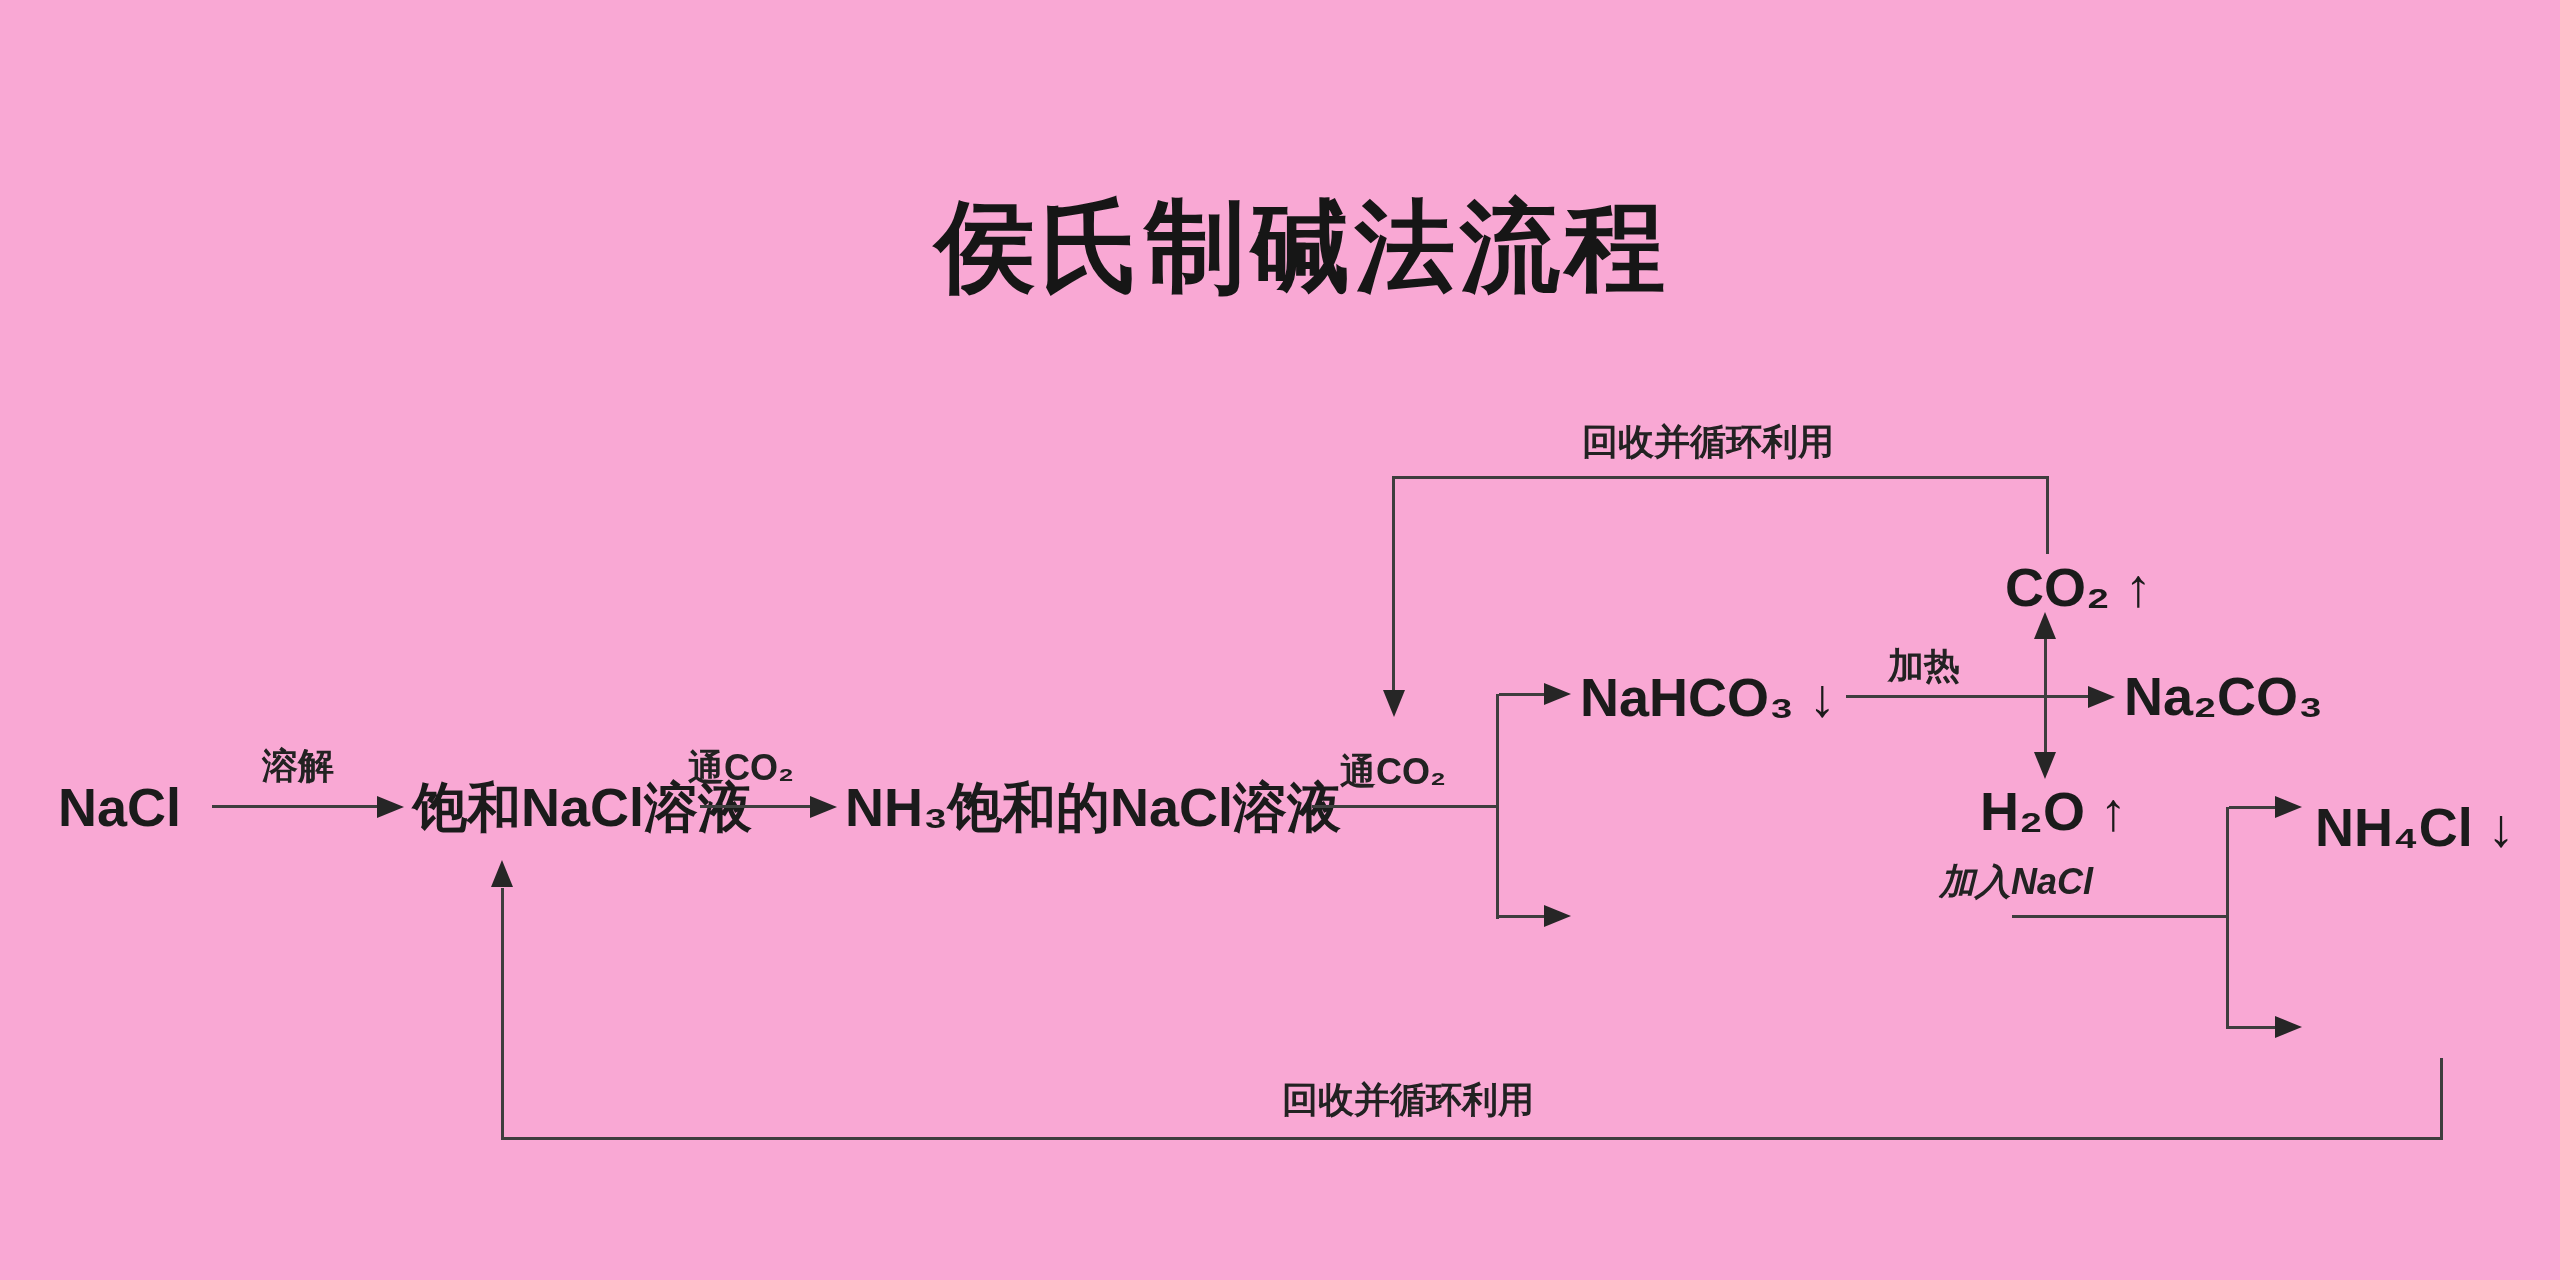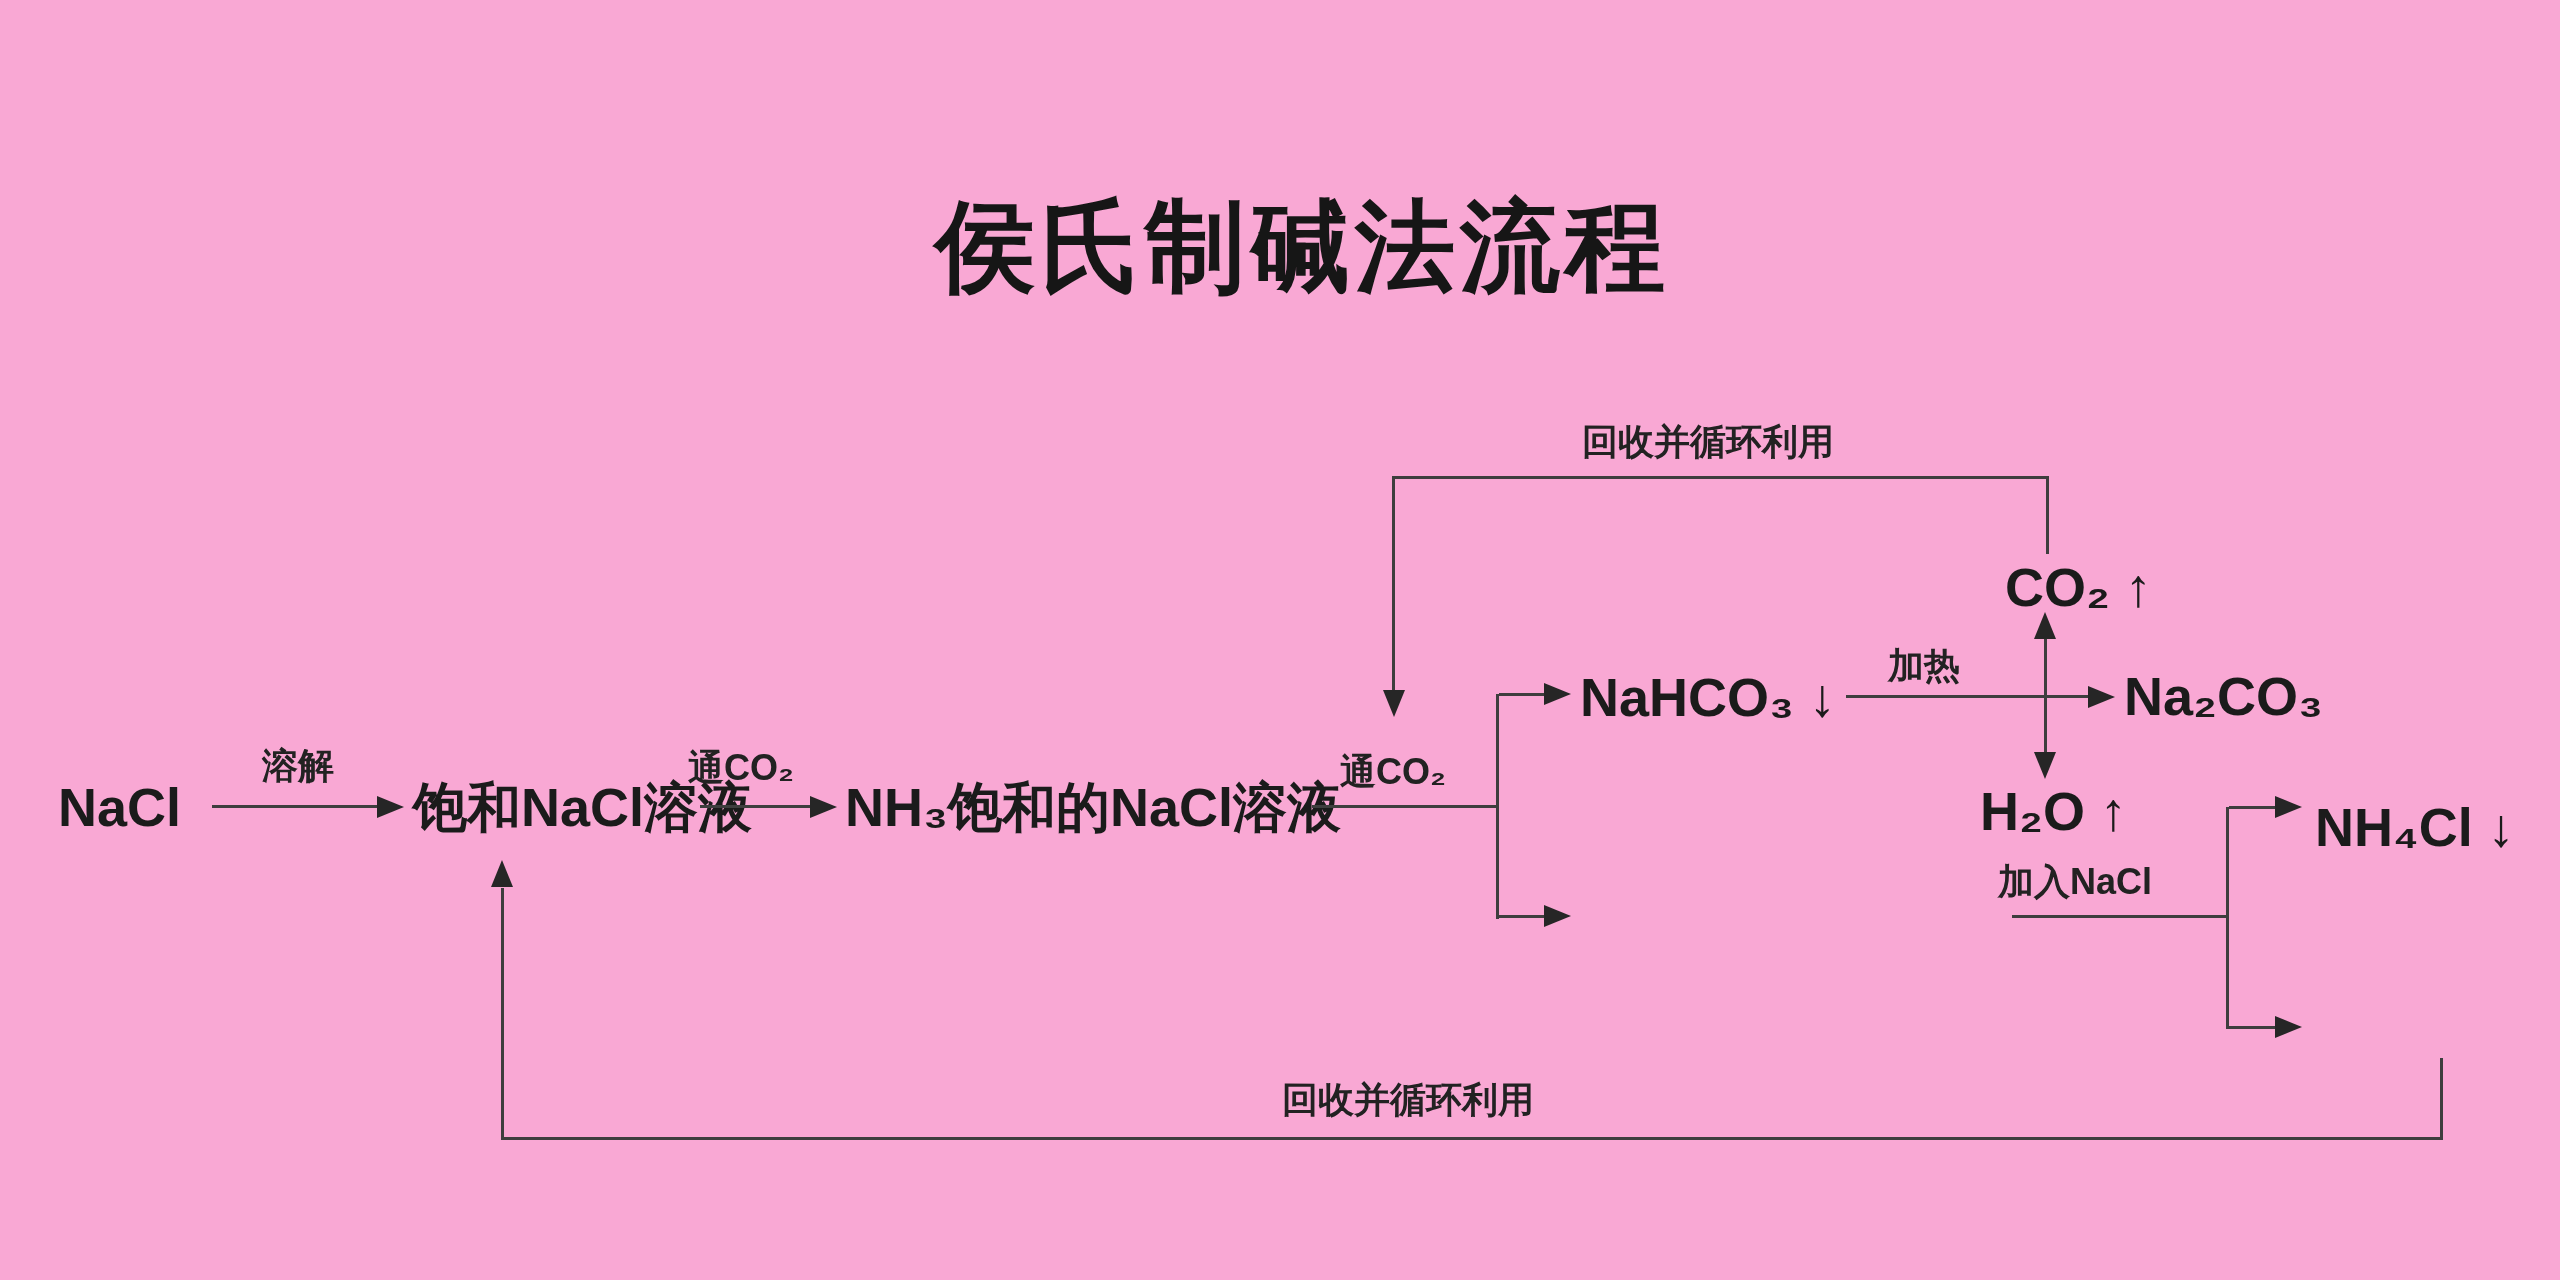--- a/index.html
+++ b/index.html
@@ -59,7 +59,7 @@
 
   <div class="plabel" style="left:1888px;top:648px;">加热</div>
 
-  <div class="plabel" style="left:1998px;top:864px;">加入NaCl</div>
+  <div class="plabel" style="left:1939px;top:864px;font-style:italic;">加入NaCl</div>
 
   <div class="plabel" style="left:1582px;top:424px;">回收并循环利用</div>
 

